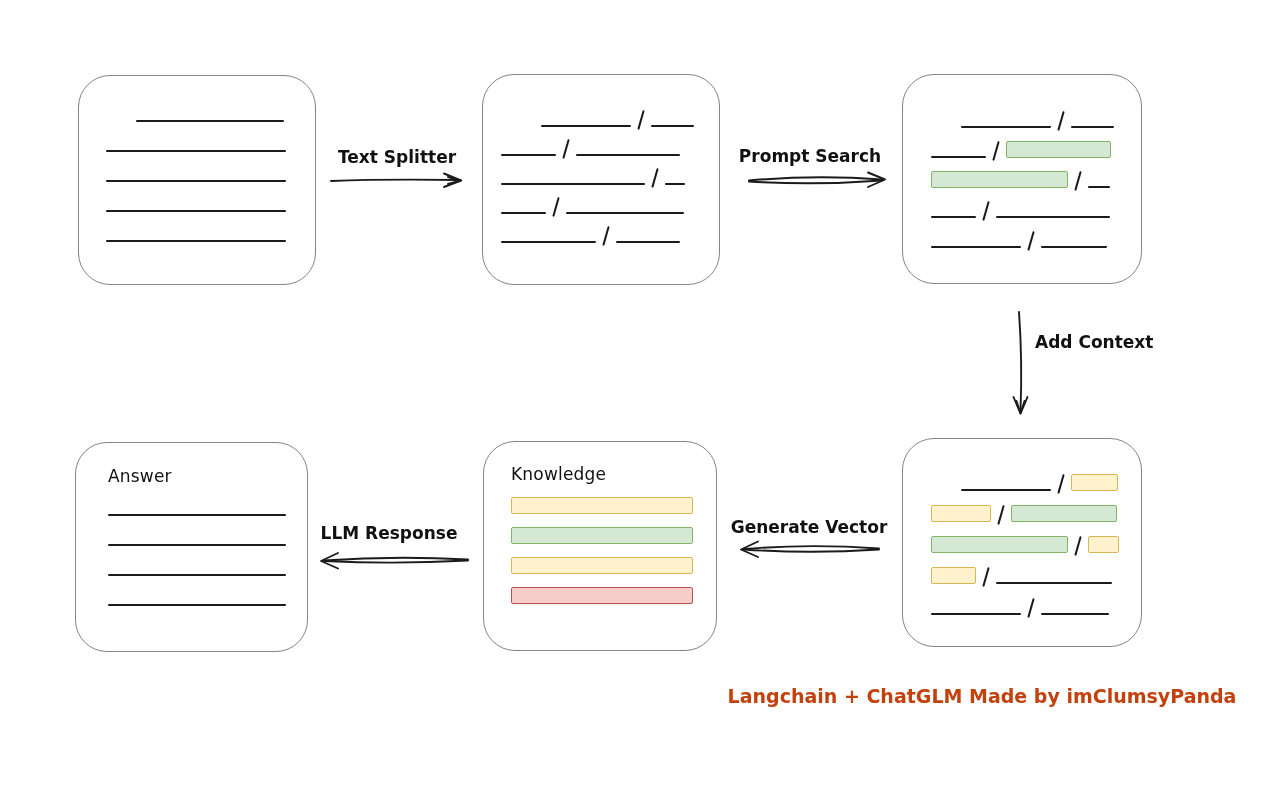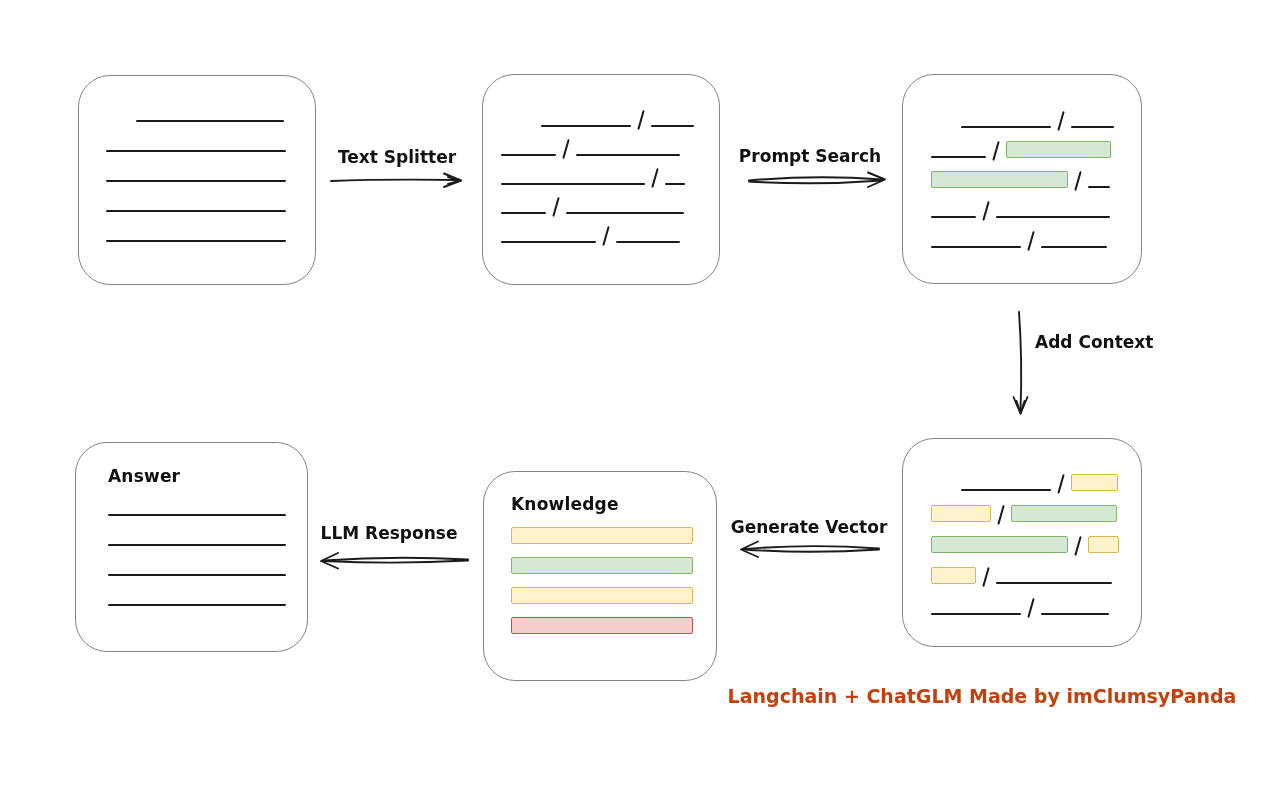--- a/index.html
+++ b/index.html
@@ -42,7 +42,7 @@
   .seg-rect.yellow{background:var(--yellow-fill);border-color:var(--yellow-stroke);}
   .seg-rect.red{background:var(--red-fill);border-color:var(--red-stroke);}
 
-  .row-label{font-size:17px;font-weight:700;color:#111;letter-spacing:.2px;}
+  .row-label{font-size:17px;font-weight:400;color:#111;letter-spacing:.2px;}
 
   .lbl{position:absolute;font-size:17px;font-weight:600;color:#111;white-space:nowrap;}
   .lbl-ts{left:397px;top:147px;transform:translateX(-50%);}

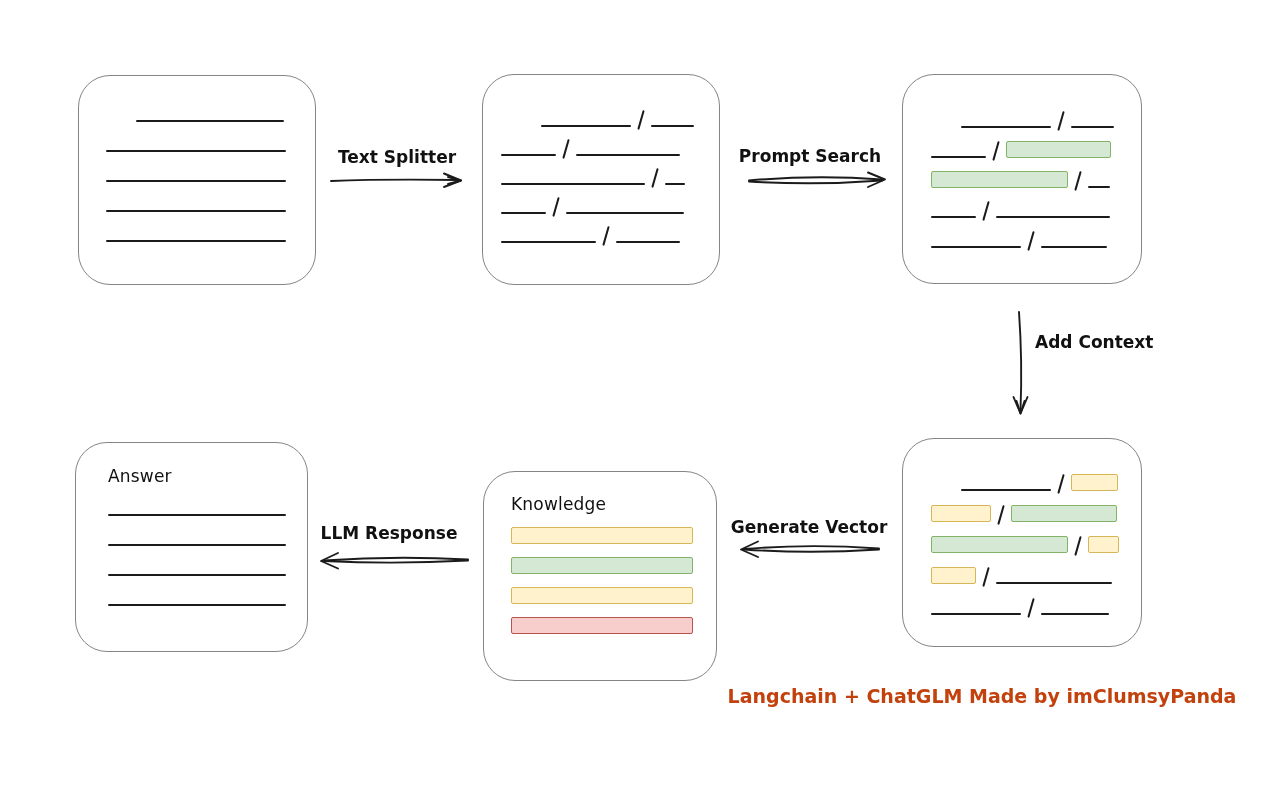--- a/index.html
+++ b/index.html
@@ -19,7 +19,7 @@
   .n-split{left:482px;top:74px;width:238px;height:211px;}
   .n-vector{left:902px;top:74px;width:240px;height:210px;}
   .n-context{left:902px;top:438px;width:240px;height:209px;}
-  .n-prompt{left:483px;top:441px;width:234px;height:210px;margin-top:30px;}
+  .n-prompt{left:483px;top:441px;width:234px;height:210px;}
   .n-answer{left:75px;top:442px;width:233px;height:210px;}
 
   .rows{display:flex;flex-direction:column;}

